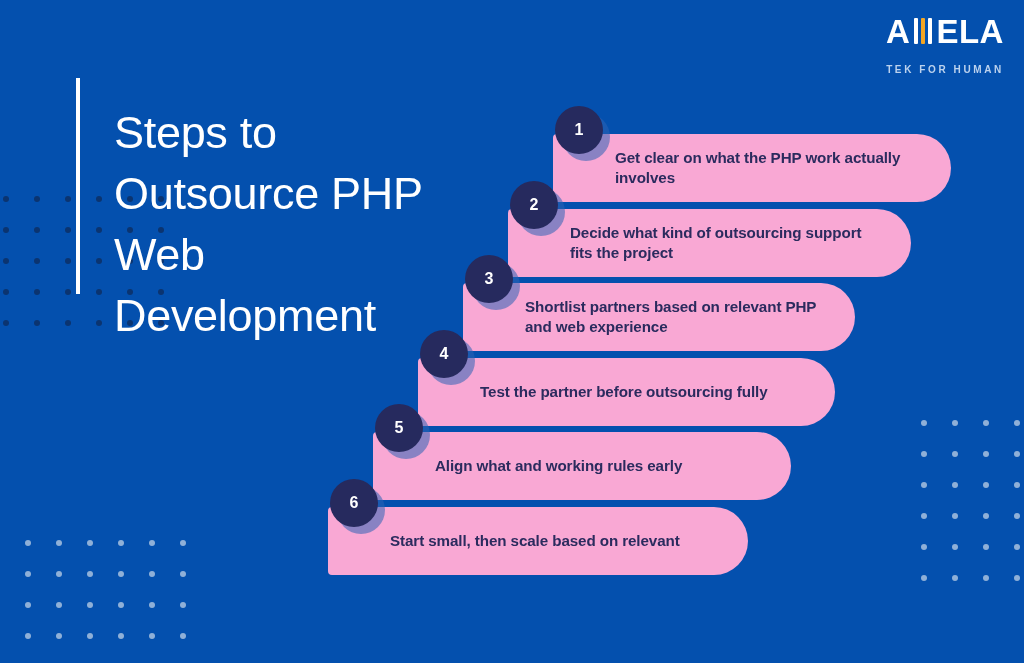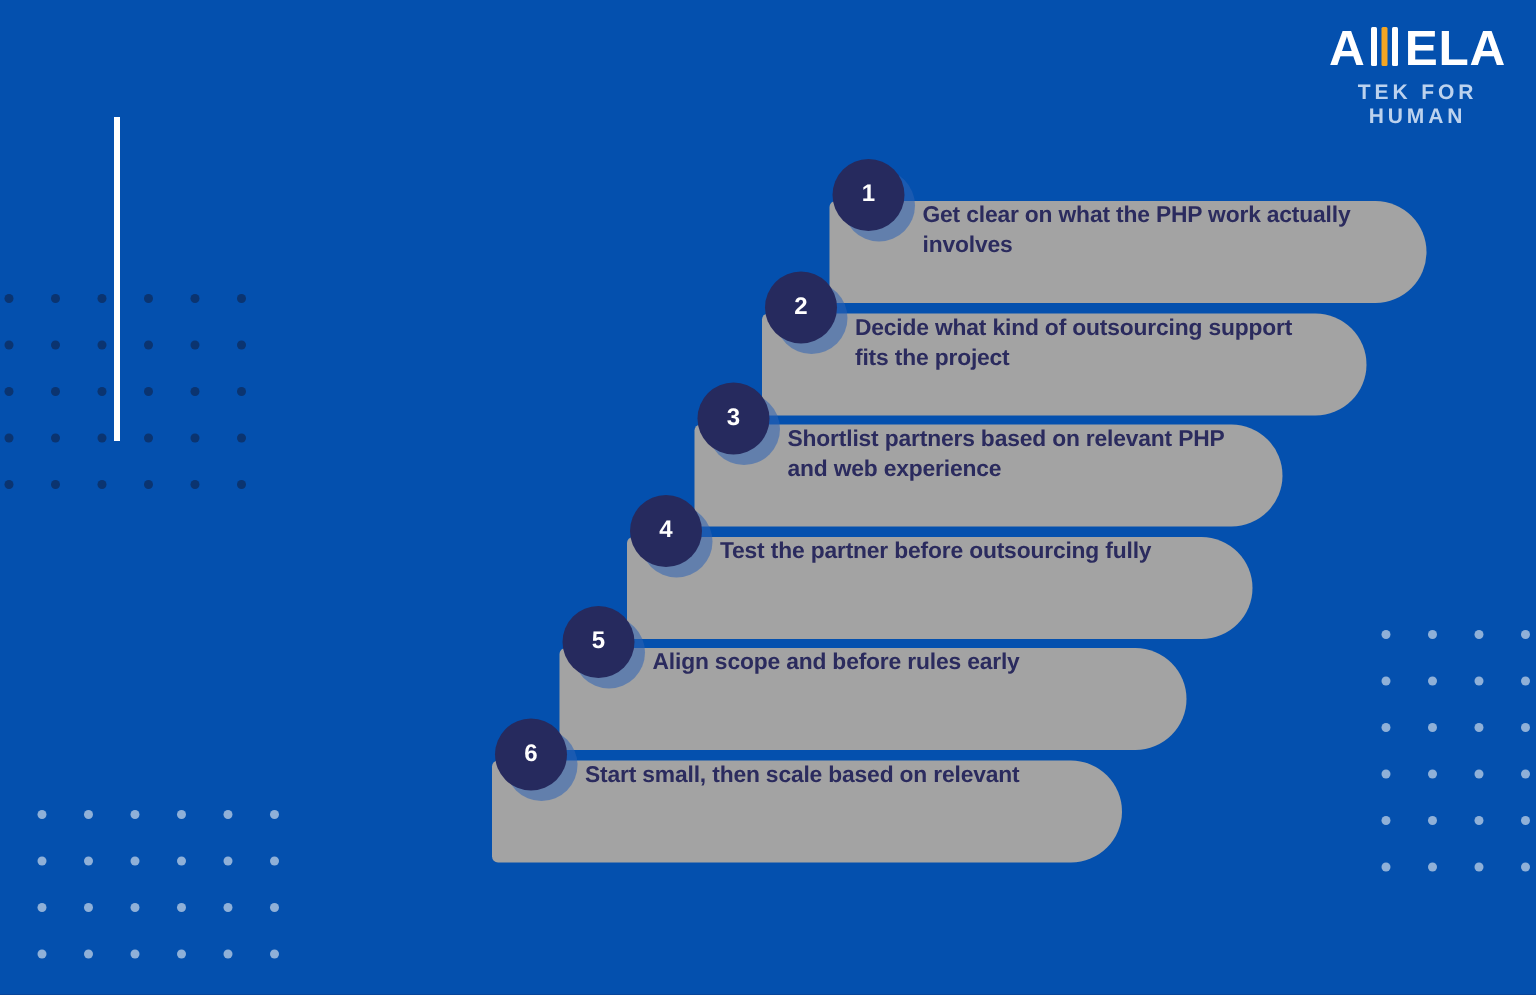--- a/index.html
+++ b/index.html
@@ -67,10 +67,10 @@
   #logo .bars .b-o { background:#f5a623; }
   #logo .tagline {
     color: #bcd2ee;
-    font-size: 14px;
+    font-size: 10px;
     font-weight: 700;
     letter-spacing: 2.6px;
-    margin-top: 5px;
+    margin-top: 16px;
     font-family: "Liberation Sans", sans-serif;
   }
 

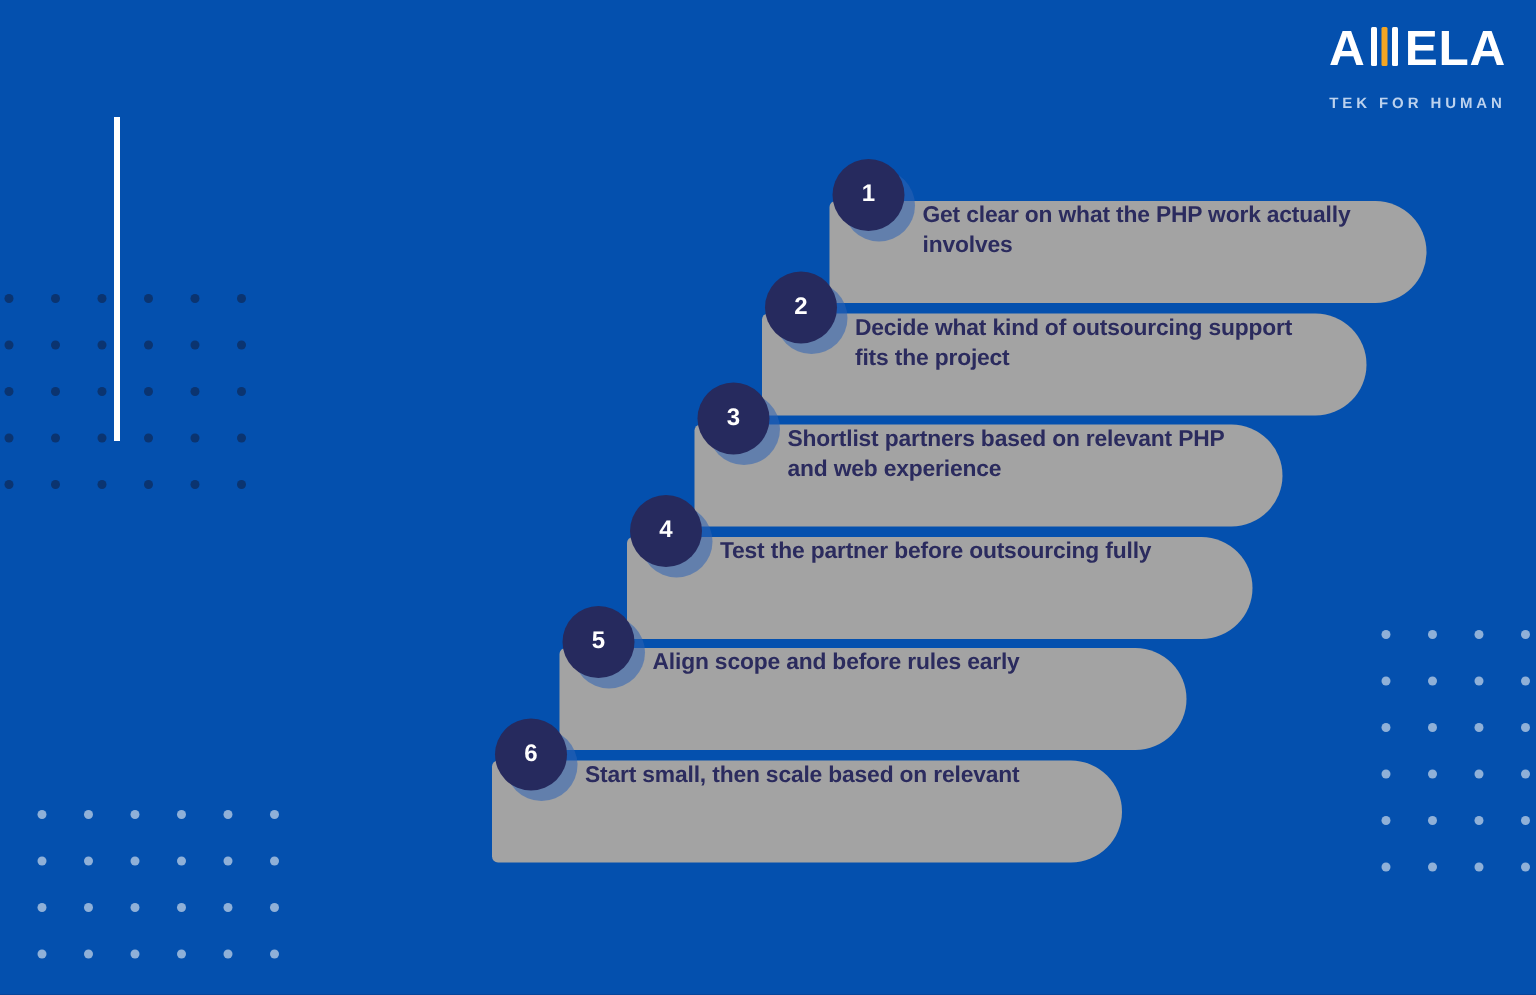--- a/index.html
+++ b/index.html
@@ -254,6 +254,7 @@
   </div>
 
   <div id="headline-rule"></div>
+  <h1 id="headline">Steps to Outsource PHP Web Development</h1>
 
   <div id="steps-layer">
       <div class="step" style="left: 553px; top: 134px; width: 398px;">

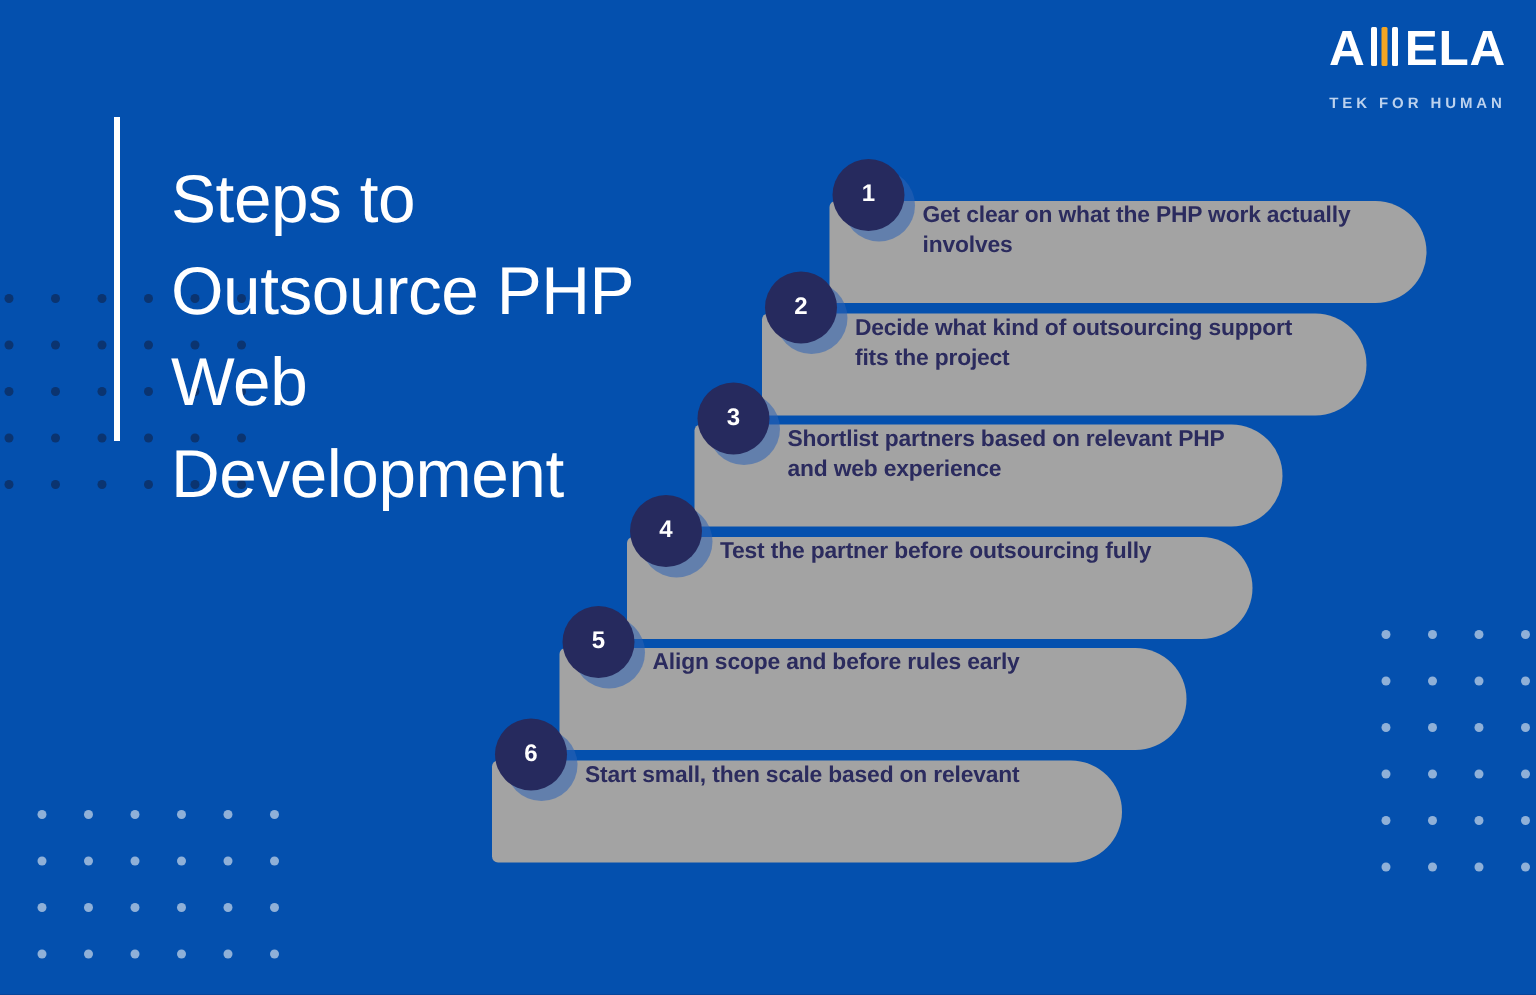--- a/index.html
+++ b/index.html
@@ -106,9 +106,10 @@
     left: 0;
     top: 0;
     height: 68px;
-    background: #a3a3a3;
+    background: #f9a8d4;
     border-radius: 4px 34px 34px 4px;
     display: flex;
+    align-items: center;
     box-sizing: border-box;
     padding-left: 62px;
     padding-right: 30px;

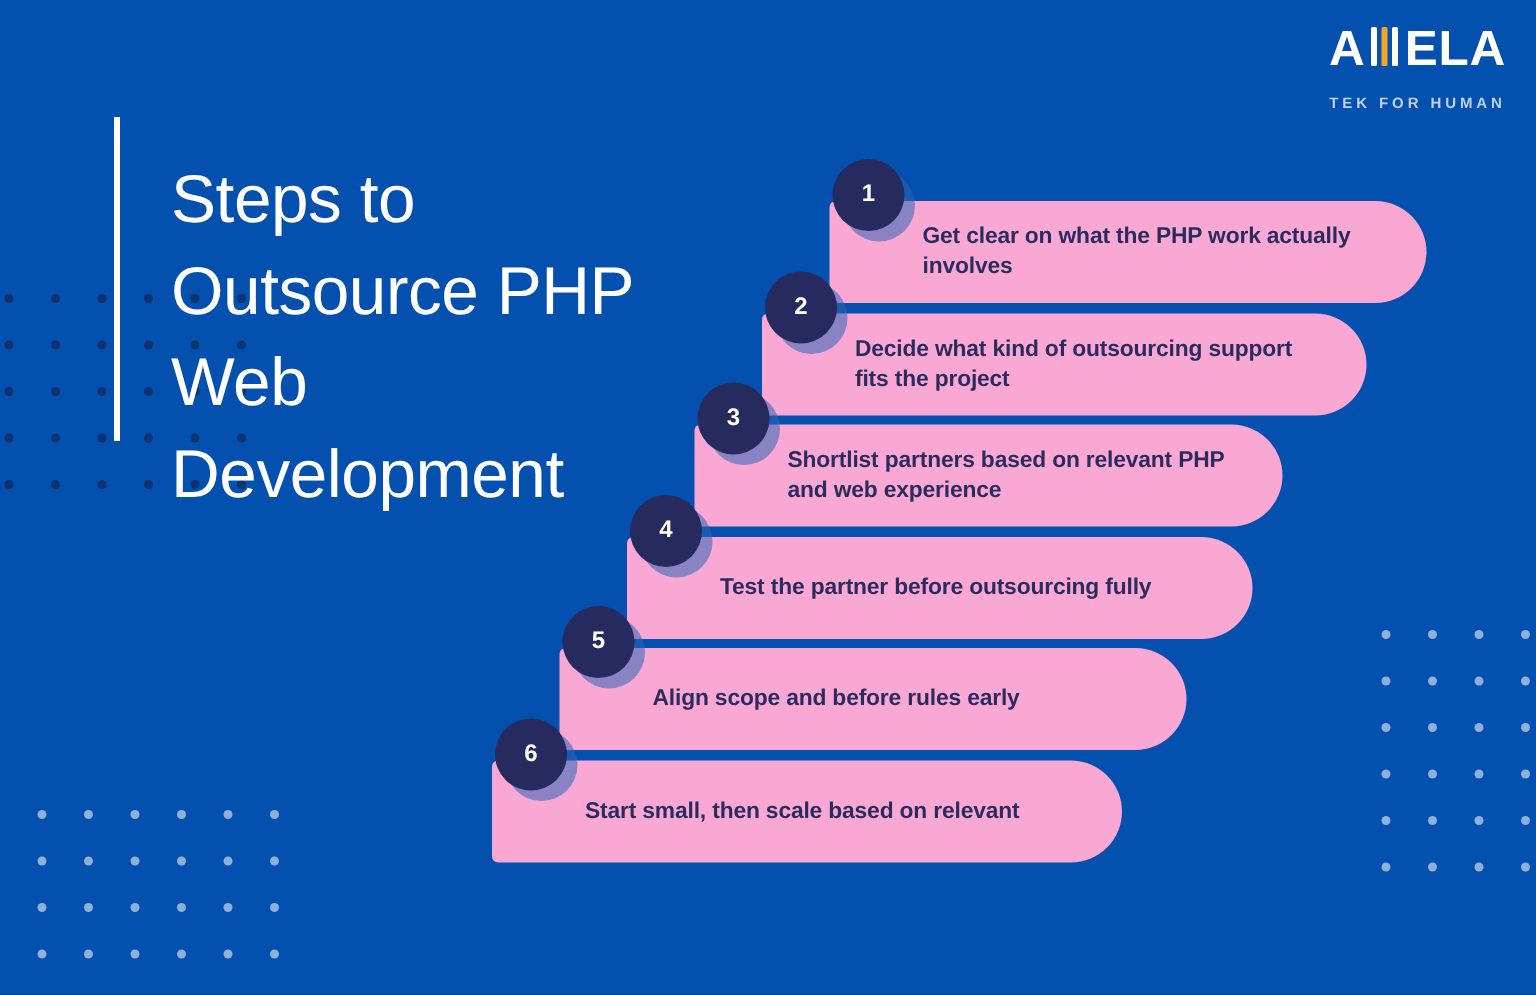--- a/index.html
+++ b/index.html
@@ -288,7 +288,7 @@
       </div>
       <div class="step" style="left: 373px; top: 432px; width: 418px;">
         <div class="card" style="width: 418px;">
-          <div class="txt">Align scope and before rules early</div>
+          <div class="txt">Align what and working rules early</div>
         </div>
         <div class="badge-shadow"></div>
         <div class="badge">5</div>

